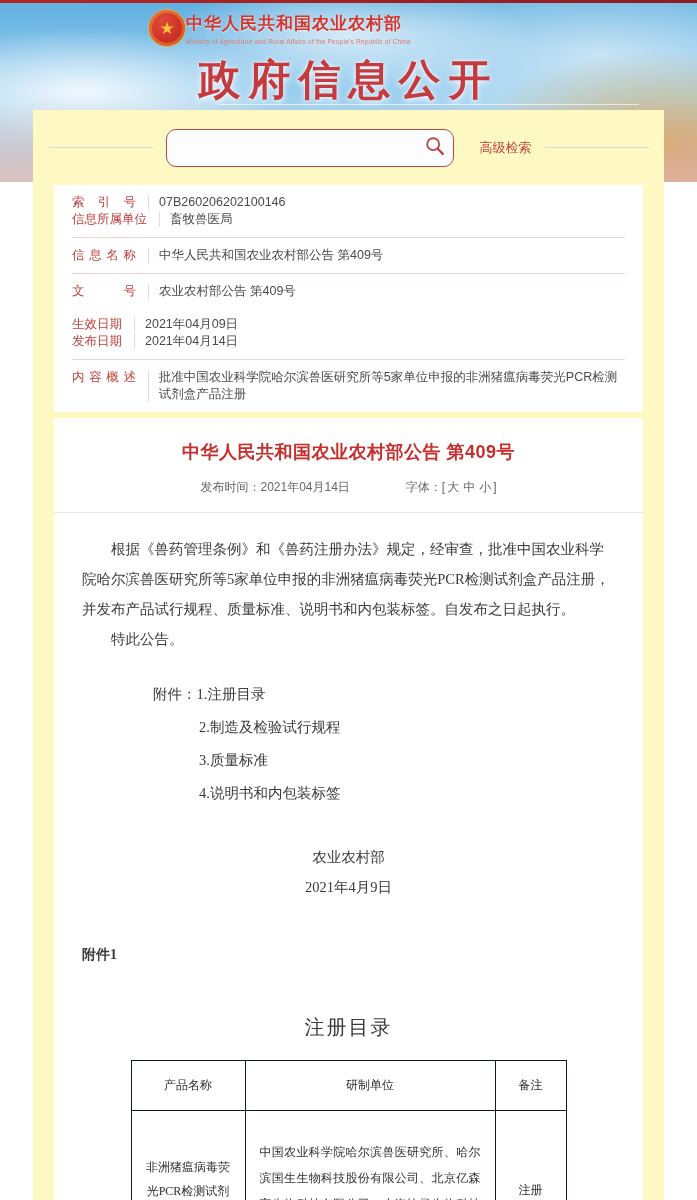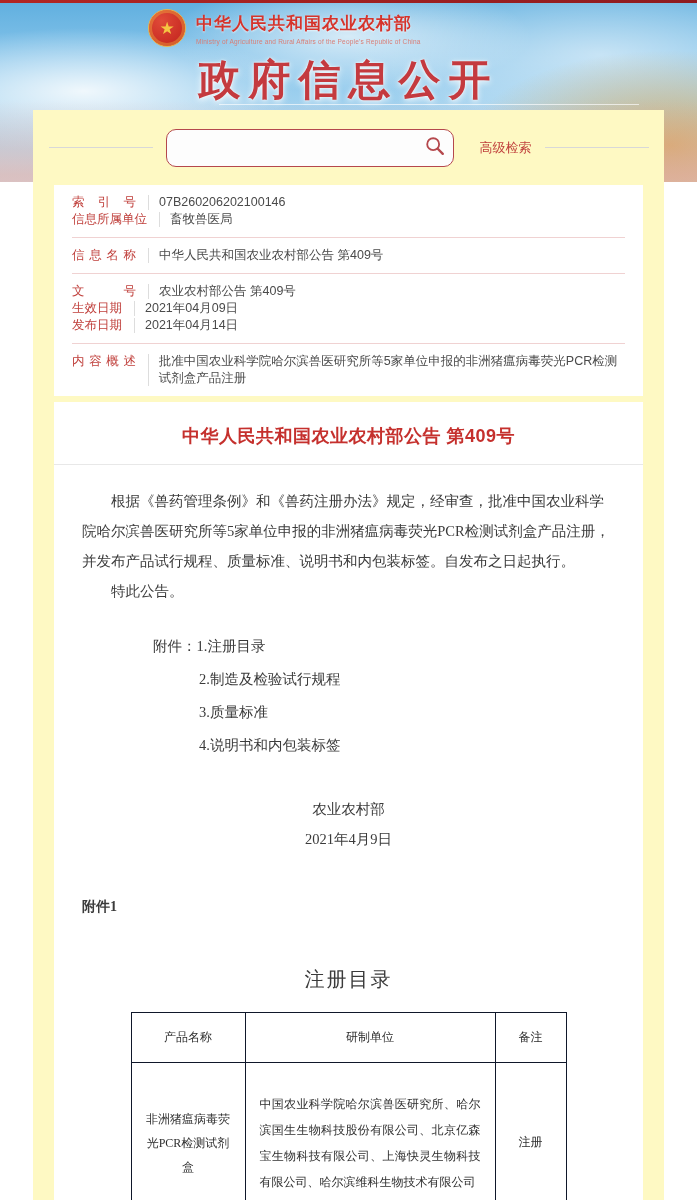--- a/index.html
+++ b/index.html
@@ -24,7 +24,7 @@
     border:1px solid #e8b54d; display:flex; align-items:center; justify-content:center; flex-shrink:0;
     box-shadow:inset 0 0 0 3px rgba(245,197,66,.35); }
   .emblem .star { color:#f5c542; font-size:17px; line-height:1; }
-  .logo-text { margin-left:10px; }
+  .logo-text { }
   .ministry-cn { color:#d5342c; font-size:17px; font-weight:bold; letter-spacing:1px;
     text-shadow:0 1px 2px rgba(255,255,255,.7); }
   .ministry-en { color:#d97d75; font-size:6.5px; margin-top:3px; letter-spacing:.2px; }

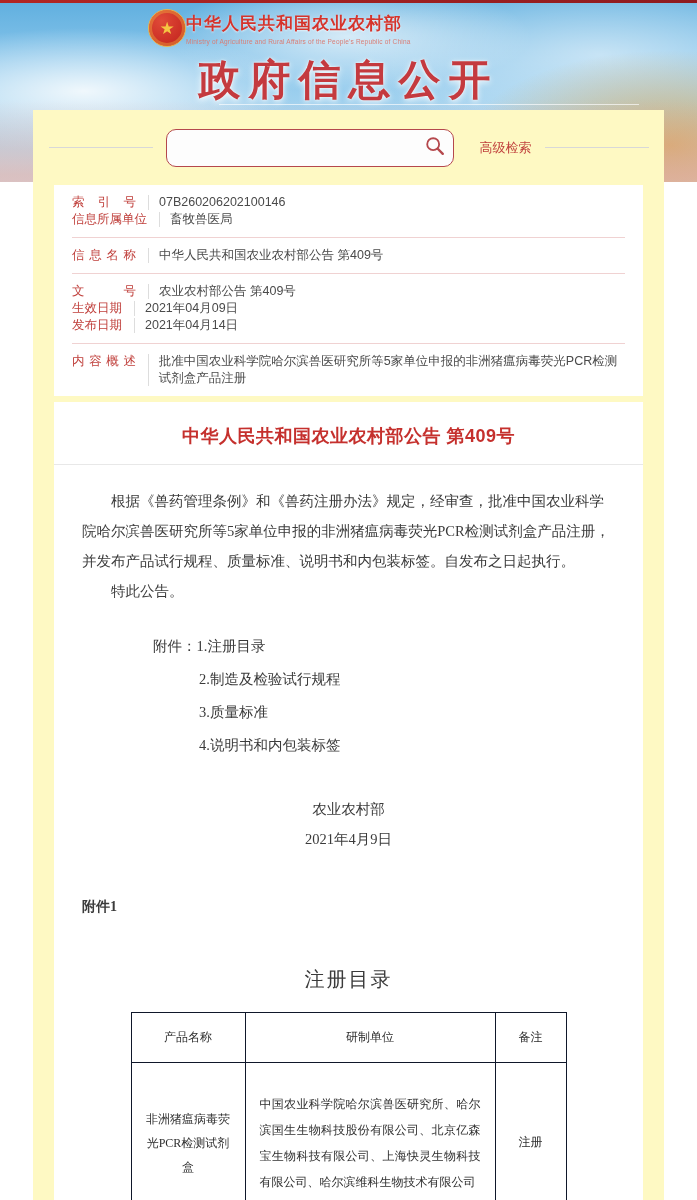--- a/index.html
+++ b/index.html
@@ -54,7 +54,7 @@
   .meta-row { display:flex; align-items:flex-start; padding:9px 0;flex-direction:column; }
   .meta-row + .meta-row { border-top:1px solid #f0d2d2; }
   .meta-group { display:flex; align-items:flex-start; }
-  .g50 { flex:0 0 50%; } .g36 { flex:0 0 36%; } .g30 { flex:0 0 30%; } .g34 { flex:0 0 34%; }
+  .g50 { flex:0 0 50%; } .g36 { flex:0 0 36%; } .g30 { flex:0 0 30%;margin-top:16px; } .g34 { flex:0 0 34%; }
   .mlabel { color:#c0403c; width:64px; flex-shrink:0; text-align:justify; text-align-last:justify; }
   .mlabel.wide { width:auto; text-align-last:auto; }
   .mdiv { width:1px; align-self:stretch; background:#ddd; margin:1px 10px 1px 12px; }

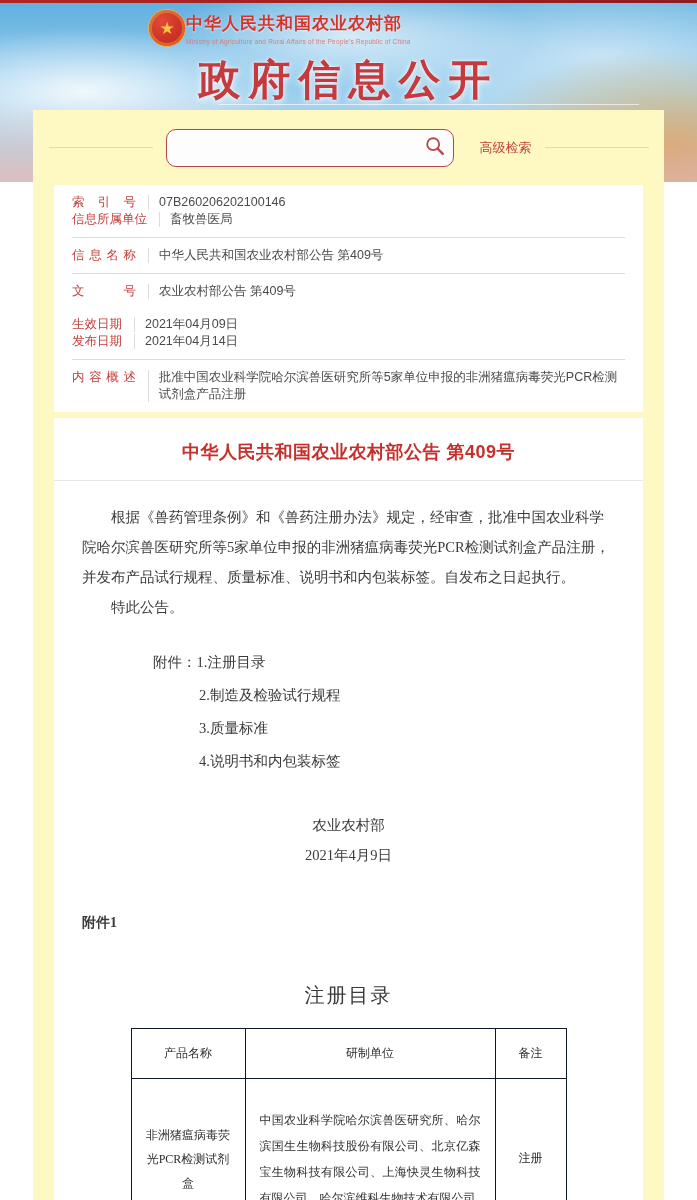--- a/index.html
+++ b/index.html
@@ -179,6 +179,9 @@
 
     <div class="article">
       <div class="article-title">中华人民共和国农业农村部公告 第409号</div>
+      <div class="article-meta">
+        <span>发布时间：</span><span>2021年04月14日</span><span class="sep"></span><span>字体：</span><span>[</span><span class="font-opt">大</span><span class="font-opt">中</span><span class="font-opt">小</span><span>]</span>
+      </div>
       <div class="article-divider"></div>
 
       <div class="doc-body">

